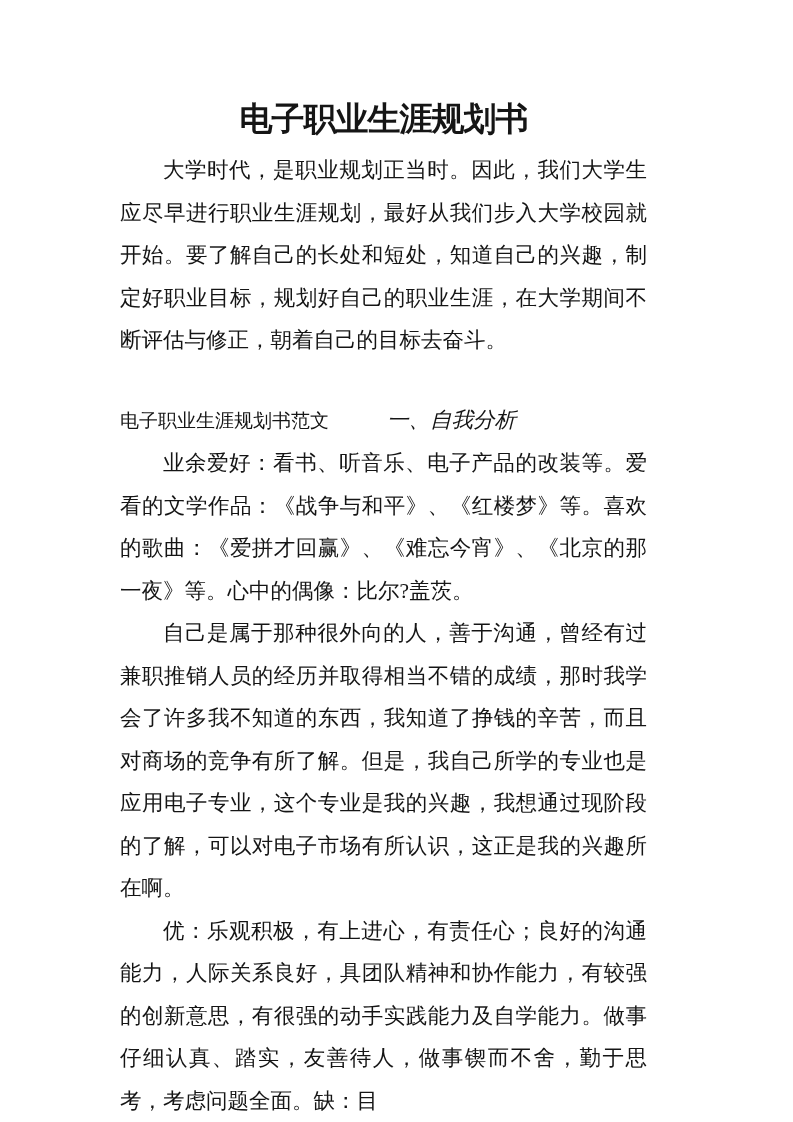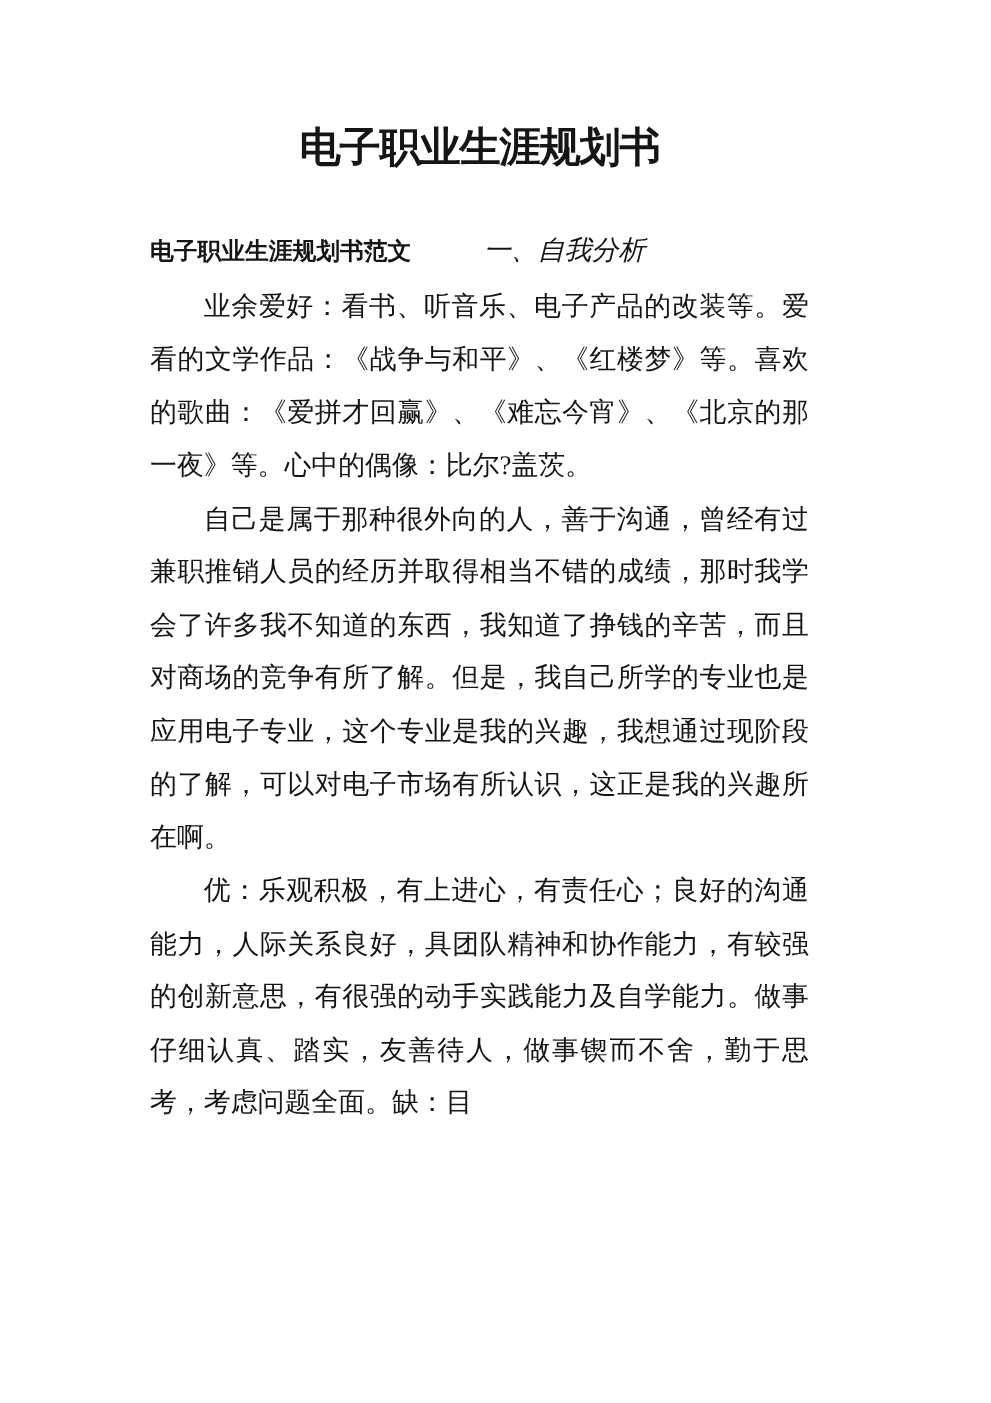--- a/index.html
+++ b/index.html
@@ -59,6 +59,7 @@
 
   <h1 class="doc-title">电子职业生涯规划书</h1>
 
+  <p class="para body-text">大学时代，是职业规划正当时。因此，我们大学生应尽早进行职业生涯规划，最好从我们步入大学校园就开始。要了解自己的长处和短处，知道自己的兴趣，制定好职业目标，规划好自己的职业生涯，在大学期间不断评估与修正，朝着自己的目标去奋斗。</p>
 
   <div class="section-heading body-text">
     <span class="heading-label">电子职业生涯规划书范文</span><span class="heading-section">一、自我分析</span>

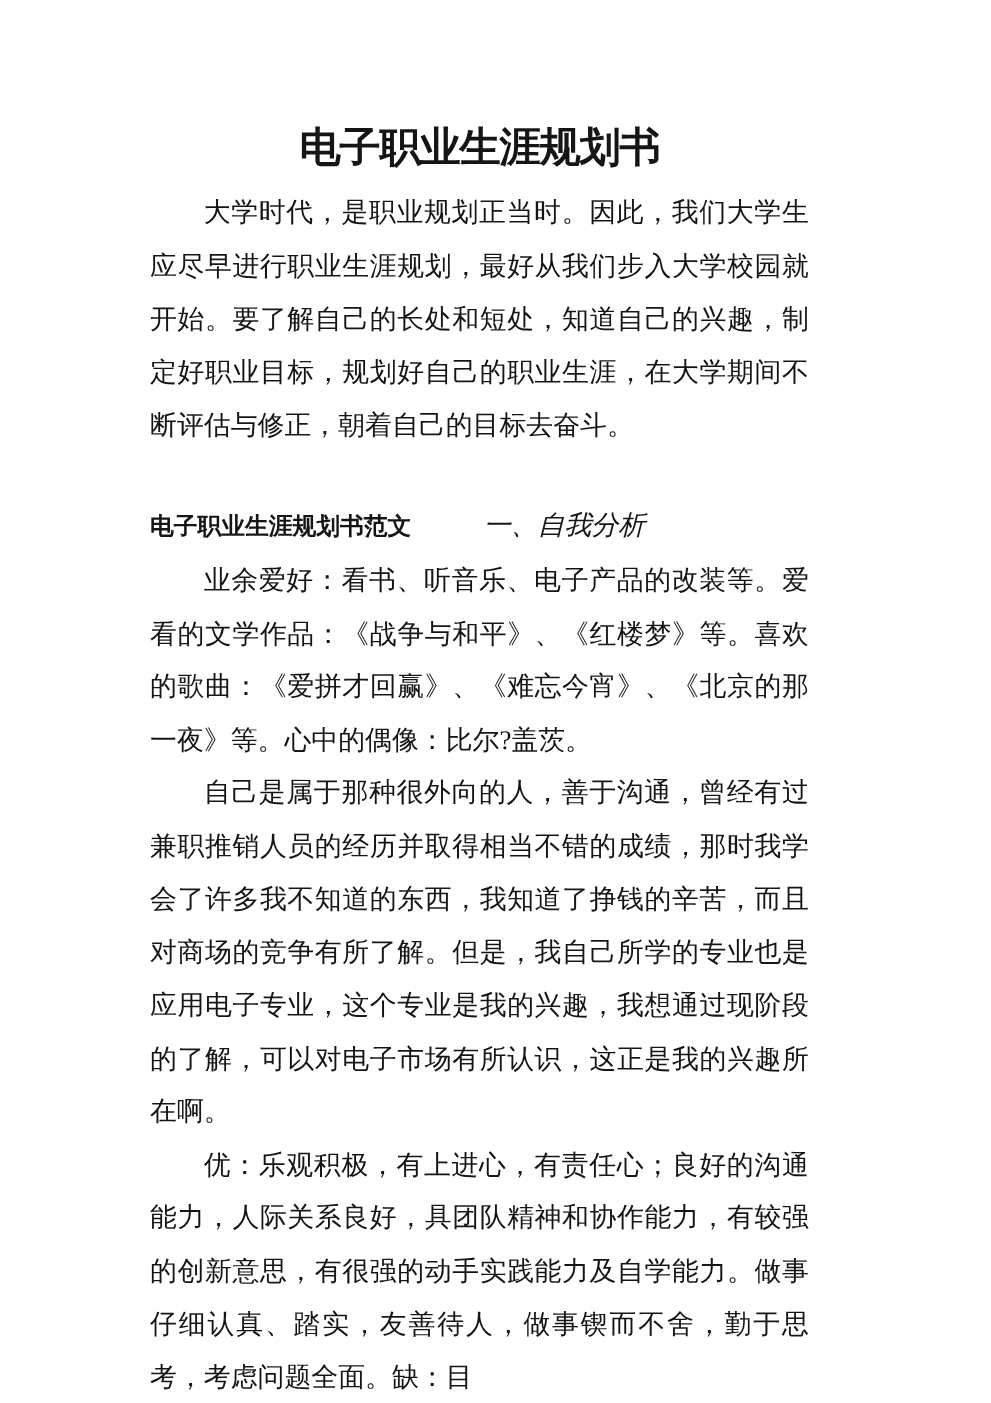--- a/index.html
+++ b/index.html
@@ -44,7 +44,6 @@
   }
   .section-heading .heading-label {
     font-size: 19px;
-    font-weight: bold;
   }
   .section-heading .heading-section {
     margin-left: 58px;

